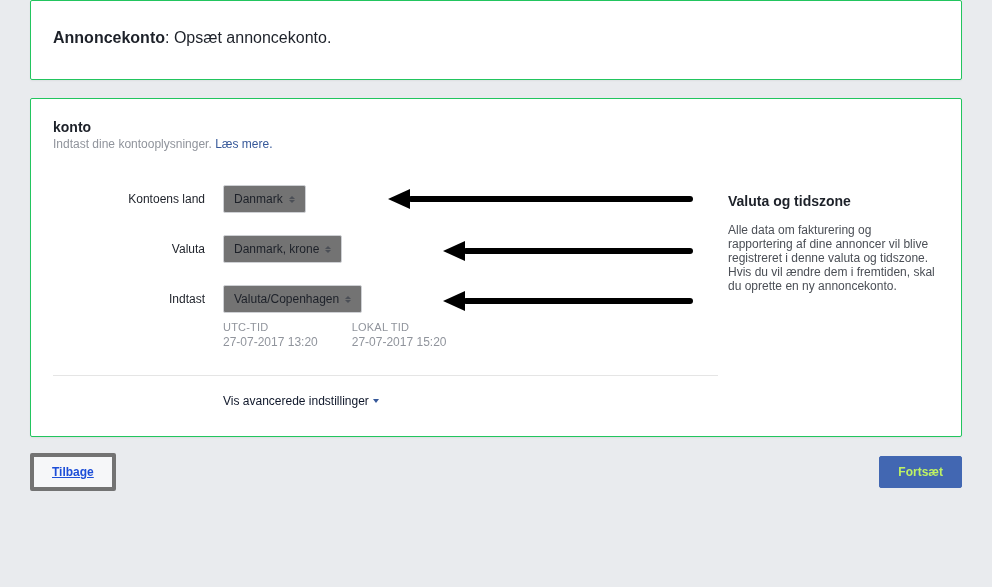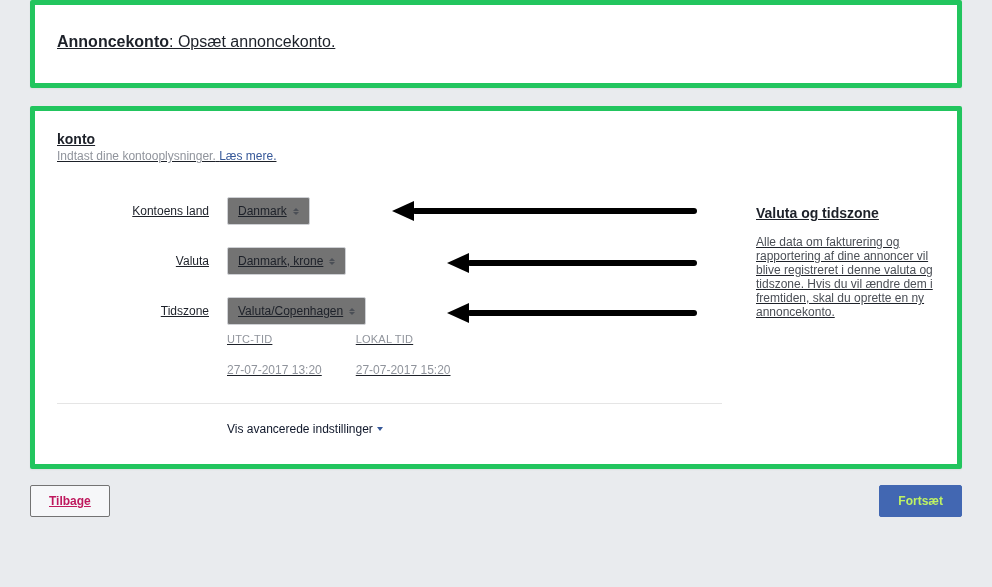--- a/index.html
+++ b/index.html
@@ -13,10 +13,9 @@
   }
   .card {
     background: #fff;
-    border: 5px solid #22c55e;
+    border: 1px solid #22c55e;
     border-radius: 2px;
     box-shadow: 0 1px 2px rgba(0,0,0,0.05);
-    text-decoration: underline;
   }
   .header-card {
     margin-top: 0;

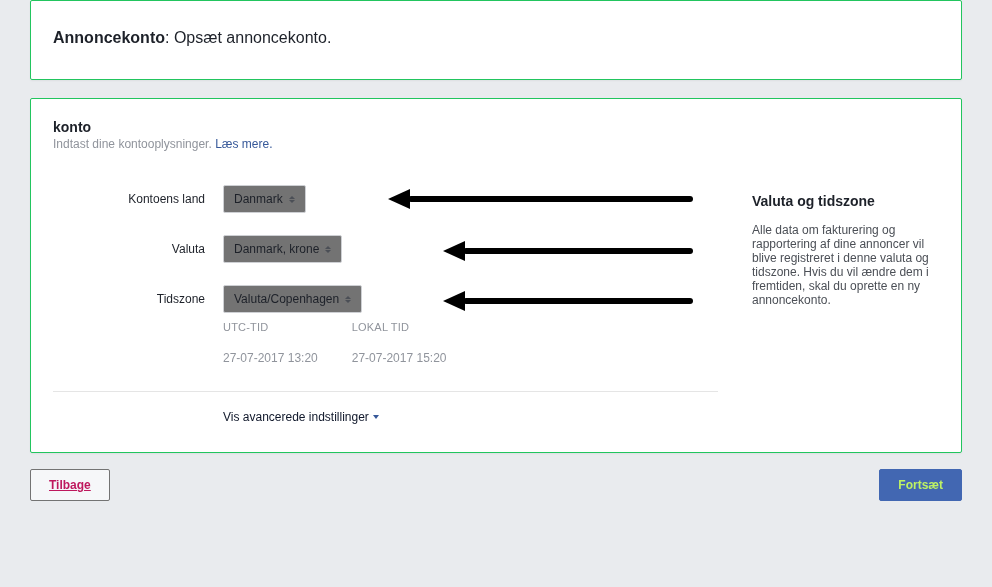--- a/index.html
+++ b/index.html
@@ -33,7 +33,7 @@
   .section-sub { color: #90949c; margin-top: 2px; font-size: 12px; }
   .section-sub a { color: #365899; text-decoration: none; cursor: pointer; }
 
-  .body-row { display: flex; margin-top: 34px; gap: 24px; }
+  .body-row { display: flex; margin-top: 34px; }
   .form-col { flex: 0 0 665px; position: relative; }
   .side-col { flex: 1; padding-left: 10px; }
 

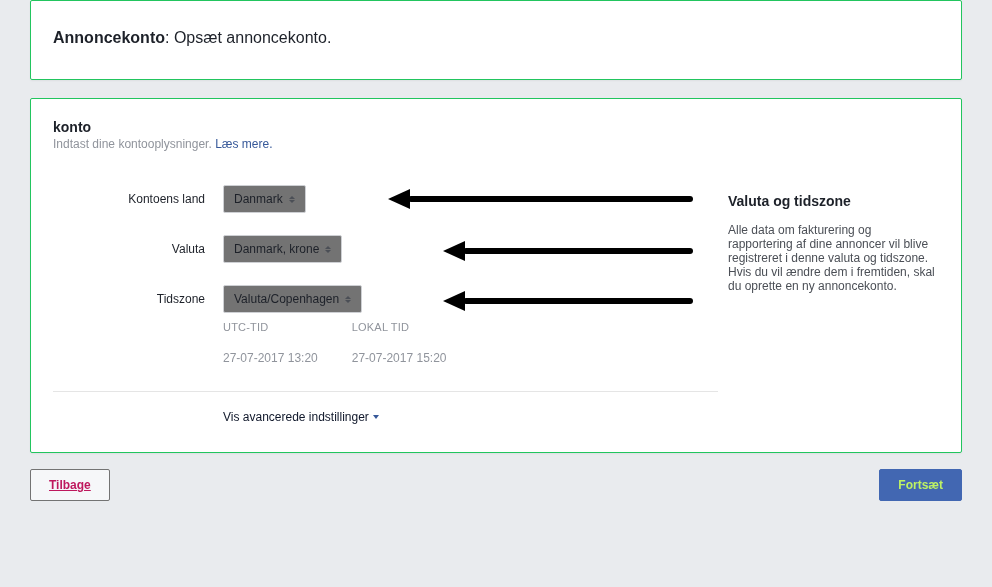--- a/index.html
+++ b/index.html
@@ -185,7 +185,7 @@
       </div>
 
       <div class="form-row" style="margin-bottom:14px">
-        <div class="form-label">Tidszone</div>
+        <div class="form-label">Indtast</div>
         <button class="select-btn">
           <span>Valuta/Copenhagen</span>
           <span class="sort-icon"></span>

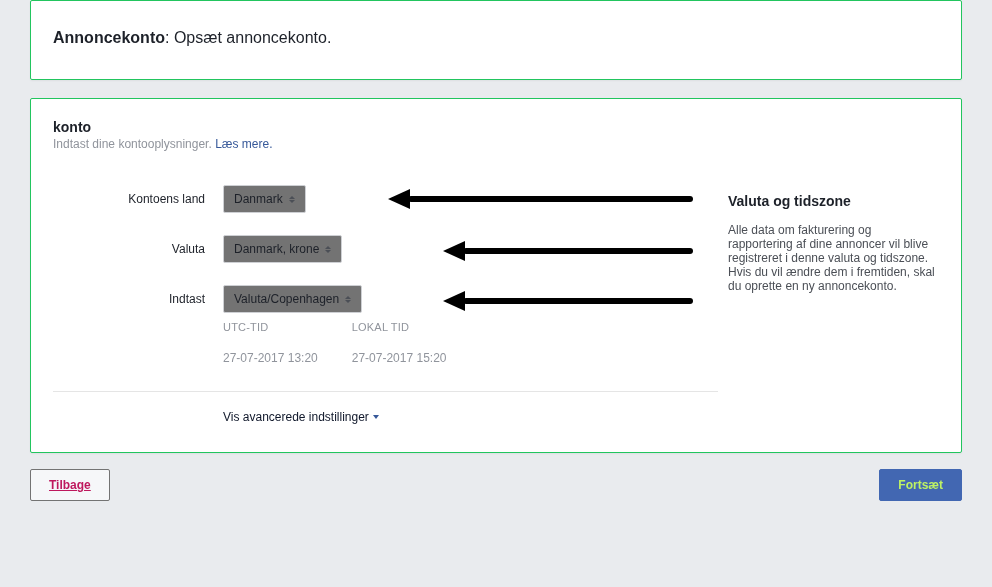--- a/index.html
+++ b/index.html
@@ -78,7 +78,7 @@
 
   .time-row { display: flex; margin-left: 170px; gap: 34px; margin-top: -6px; }
   .time-block .tlabel { font-size: 11px; color: #90949c; letter-spacing: 0.2px; }
-  .time-block .tval { font-size: 12px; color: #90949c; margin-top: 18px; }
+  .time-block .tval { font-size: 12px; color: #90949c; margin-top: 2px; }
 
   .divider { height: 1px; background: #e5e5e5; margin: 26px 0 18px 0; }
 

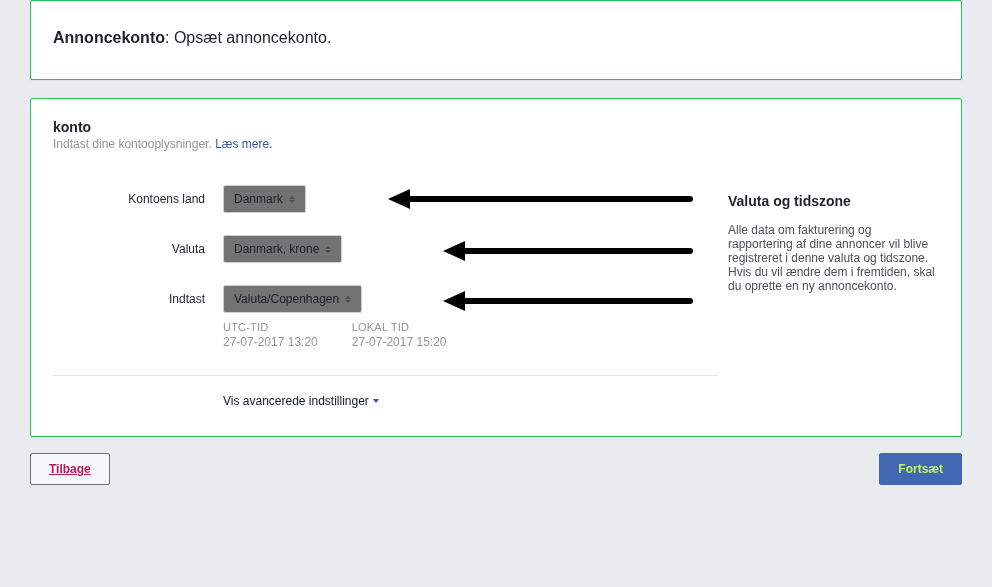--- a/index.html
+++ b/index.html
@@ -116,8 +116,8 @@
   }
   .btn-secondary {
     background: #f6f7f9;
-    border: 1px solid #737373;
-    color: #be185d;
+    border: 4px solid #737373;
+    color: #1d4ed8;
     text-decoration: underline;
   }
   .btn-primary {

